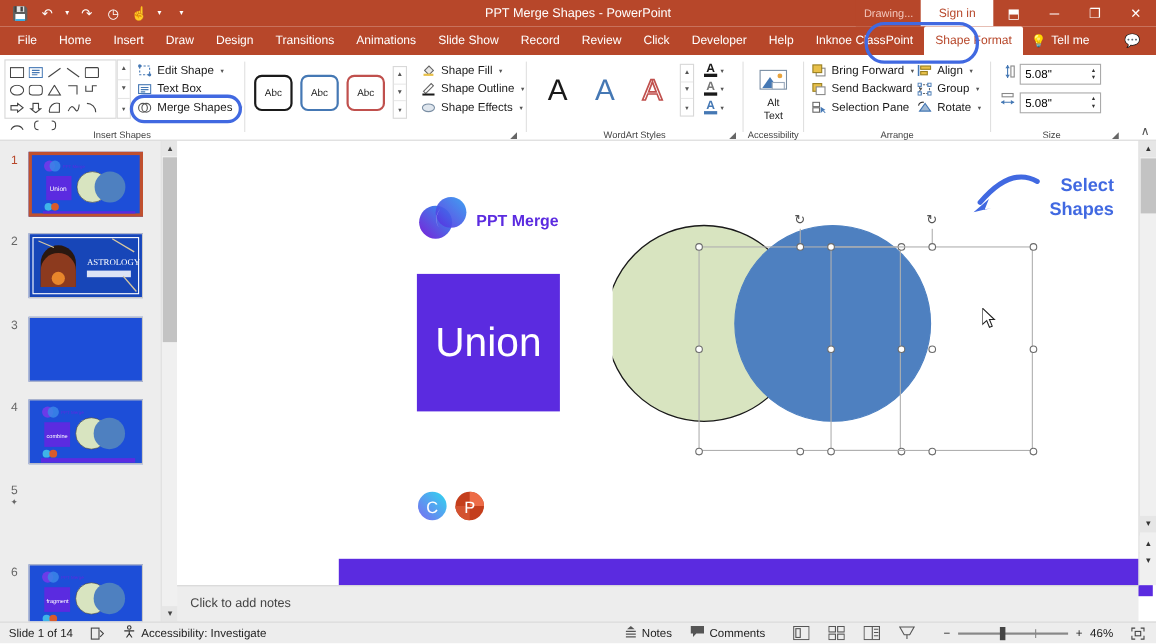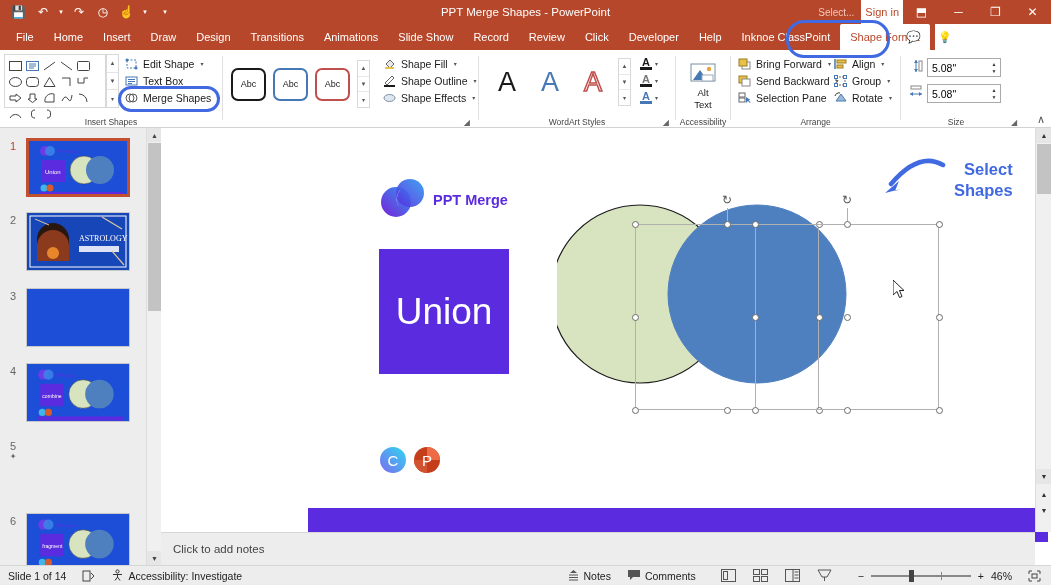--- a/index.html
+++ b/index.html
@@ -250,7 +250,7 @@
     </div>
     <div class="title-text">PPT Merge Shapes  -  PowerPoint</div>
     <div class="win-right">
-      <div class="ctx-tab-label">Select...</div>
+      <div class="ctx-tab-label">Drawing...</div>
       <div class="signin">Sign in</div>
       <div class="win-btn">⬒</div>
       <div class="win-btn">─</div>

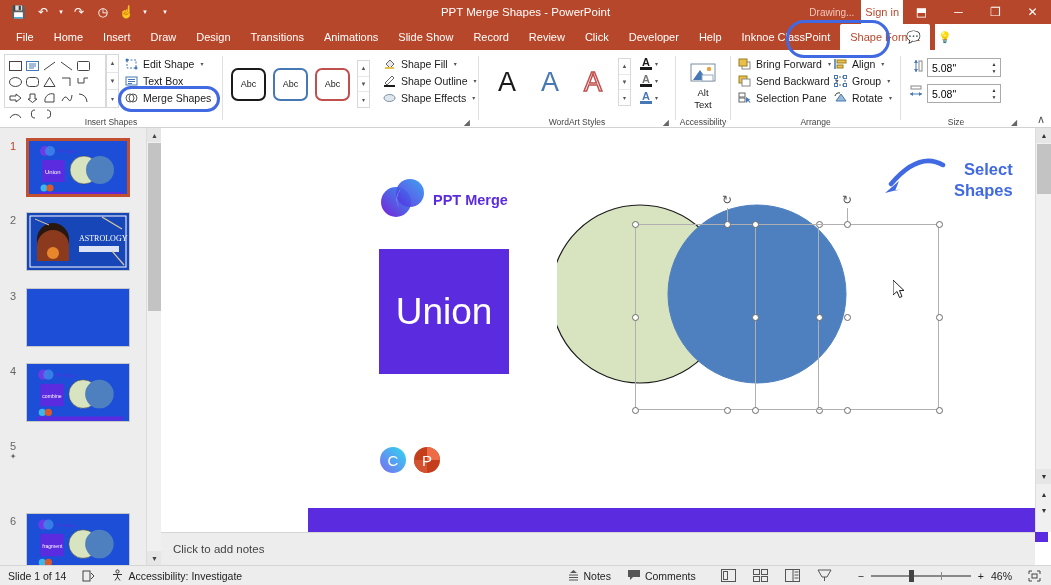--- a/index.html
+++ b/index.html
@@ -34,7 +34,7 @@
   }
   .signin {
     background: #fff; color: #B7472A; font-size: 11px;
-    padding: 0 4px; display: flex; align-items: center;
+    padding: 0 16px; display: flex; align-items: center;
   }
   .win-btn {
     width: 37px; display: flex; align-items: center; justify-content: center;

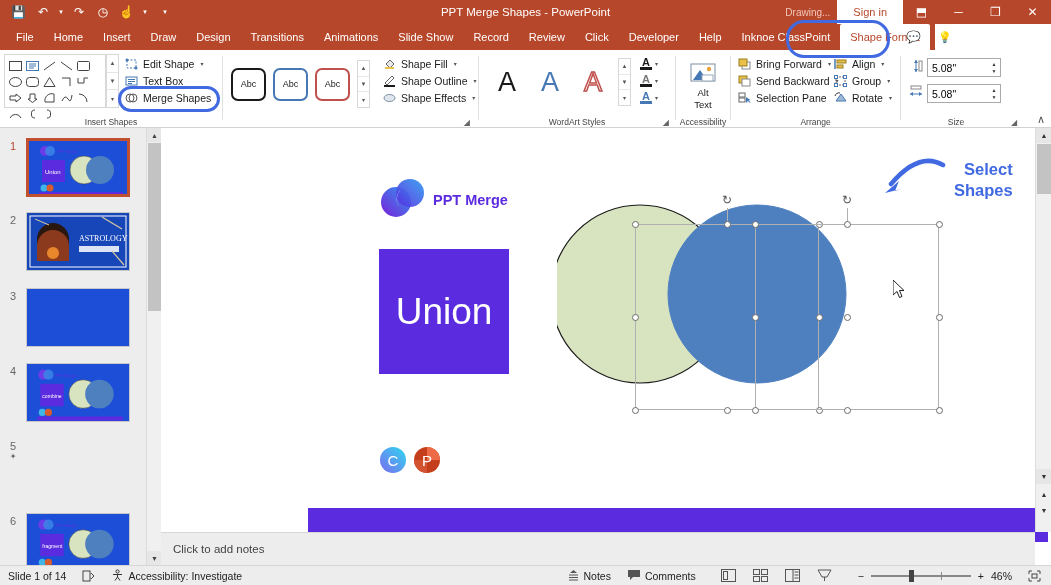--- a/index.html
+++ b/index.html
@@ -43,7 +43,7 @@
 
   
   .tabbar {
-    position: absolute; top: 24px; left: 0; width: 935px; height: 26px;
+    position: absolute; top: 24px; left: 0; width: 1051px; height: 26px;
     background: #B7472A; display: flex; align-items: center; padding-left: 6px;
   }
   .tab {

